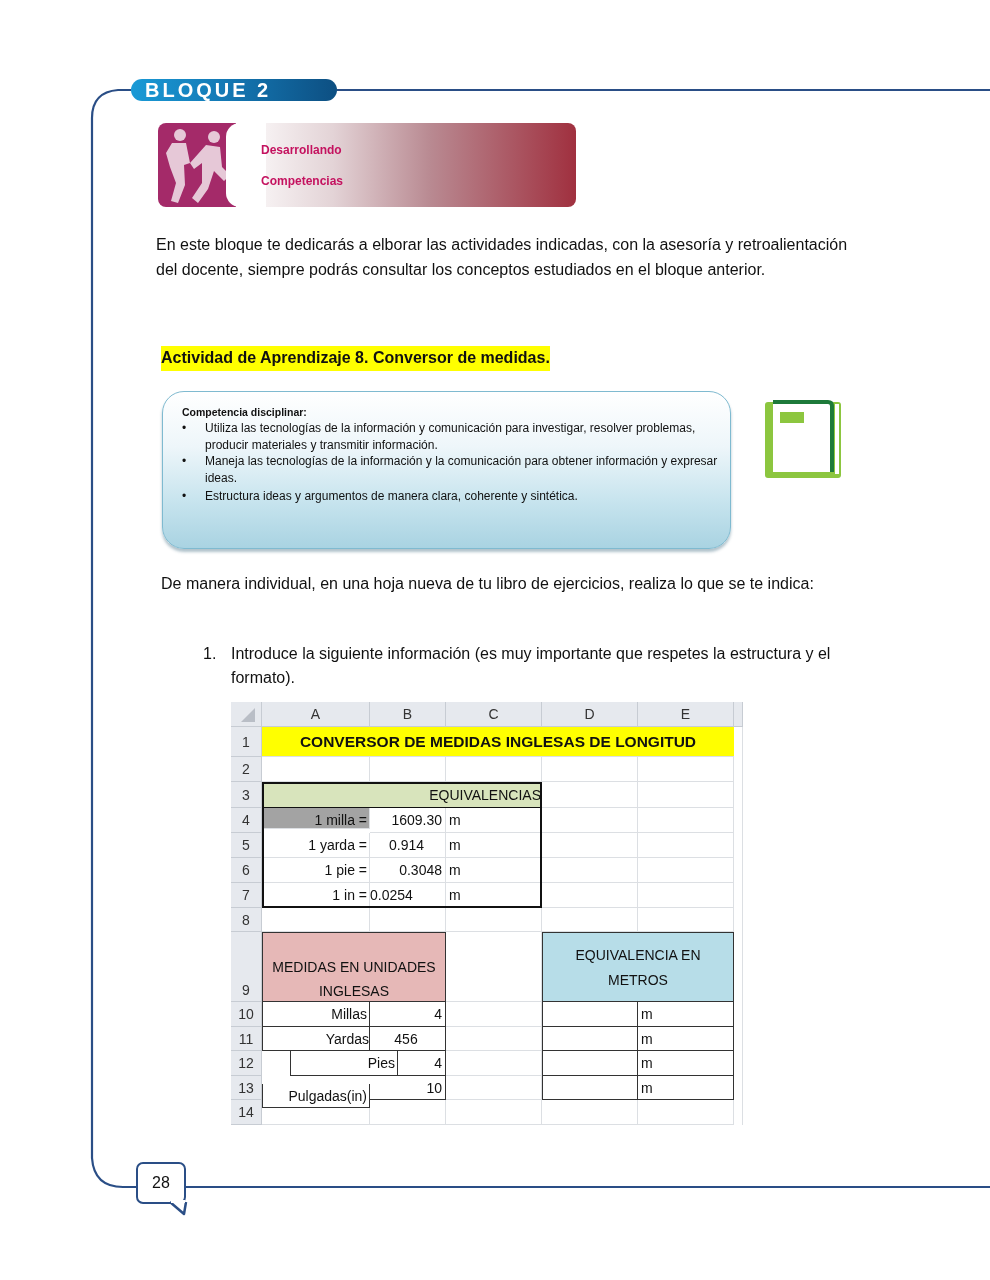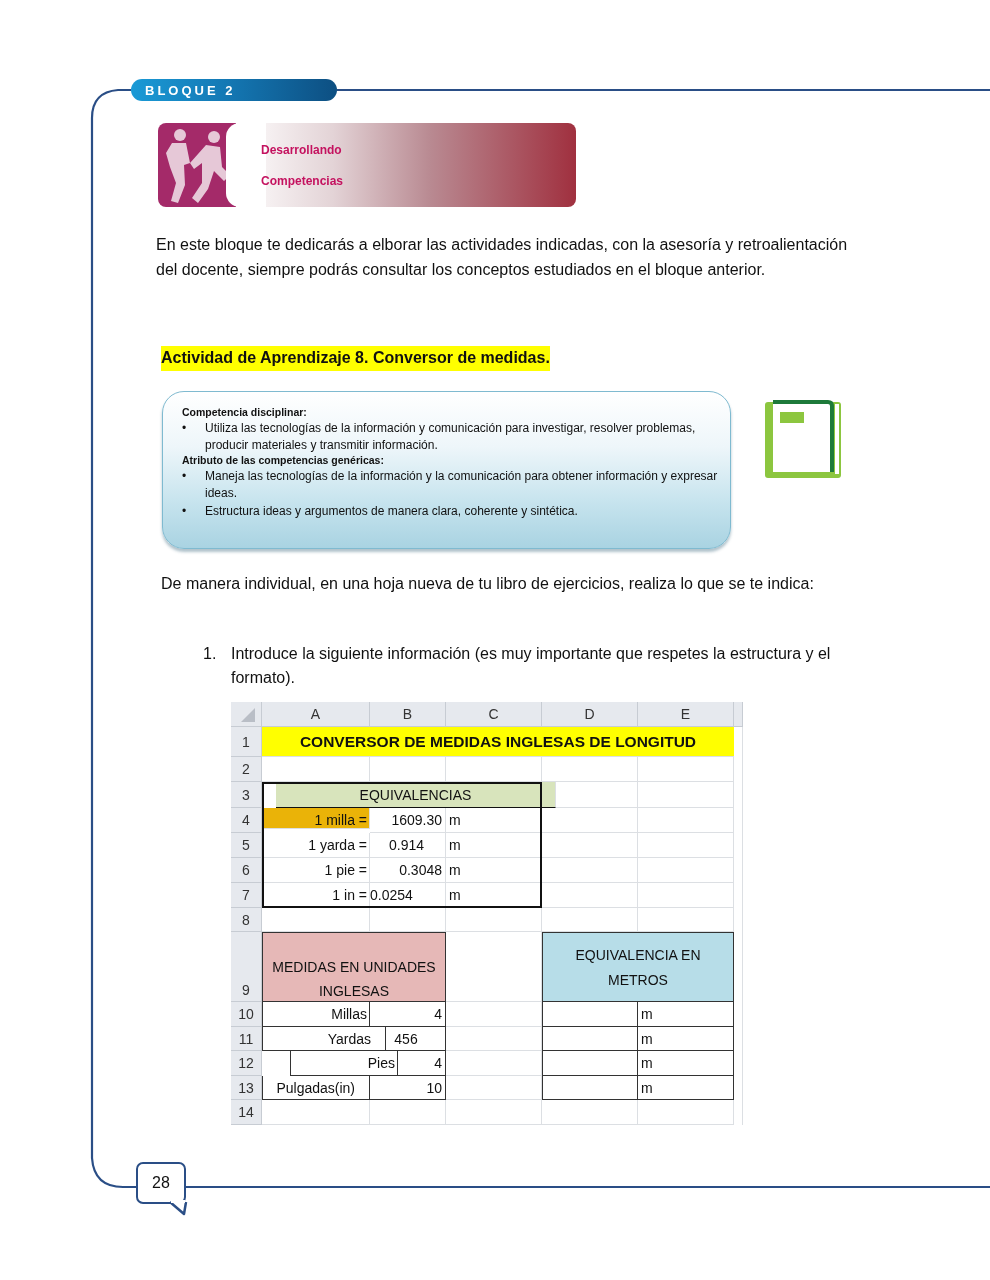--- a/index.html
+++ b/index.html
@@ -8,7 +8,7 @@
   .frame-svg { position:absolute; left:0; top:0; }
   .bloque-tab { position:absolute; left:131px; top:79px; width:206px; height:22px; border-radius:11px;
     background:linear-gradient(90deg,#1a9ad6 0%,#1479b5 45%,#0d4f82 100%);
-    color:#fff; font-weight:bold; font-size:13px; letter-spacing:3px; line-height:23px; padding-left:14px; box-sizing:border-box; }
+    color:#fff; font-weight:bold; font-size:20px; letter-spacing:3px; line-height:23px; padding-left:14px; box-sizing:border-box; }
   .banner { position:absolute; left:158px; top:123px; width:418px; height:84px; border-radius:8px;
     background:linear-gradient(90deg,#ffffff 0%,#ffffff 18%,#e3d3d6 42%,#b98a92 65%,#a0303f 100%); overflow:hidden; }
   .banner-img { position:absolute; left:0; top:0; width:78px; height:84px; background:#a42a69; }

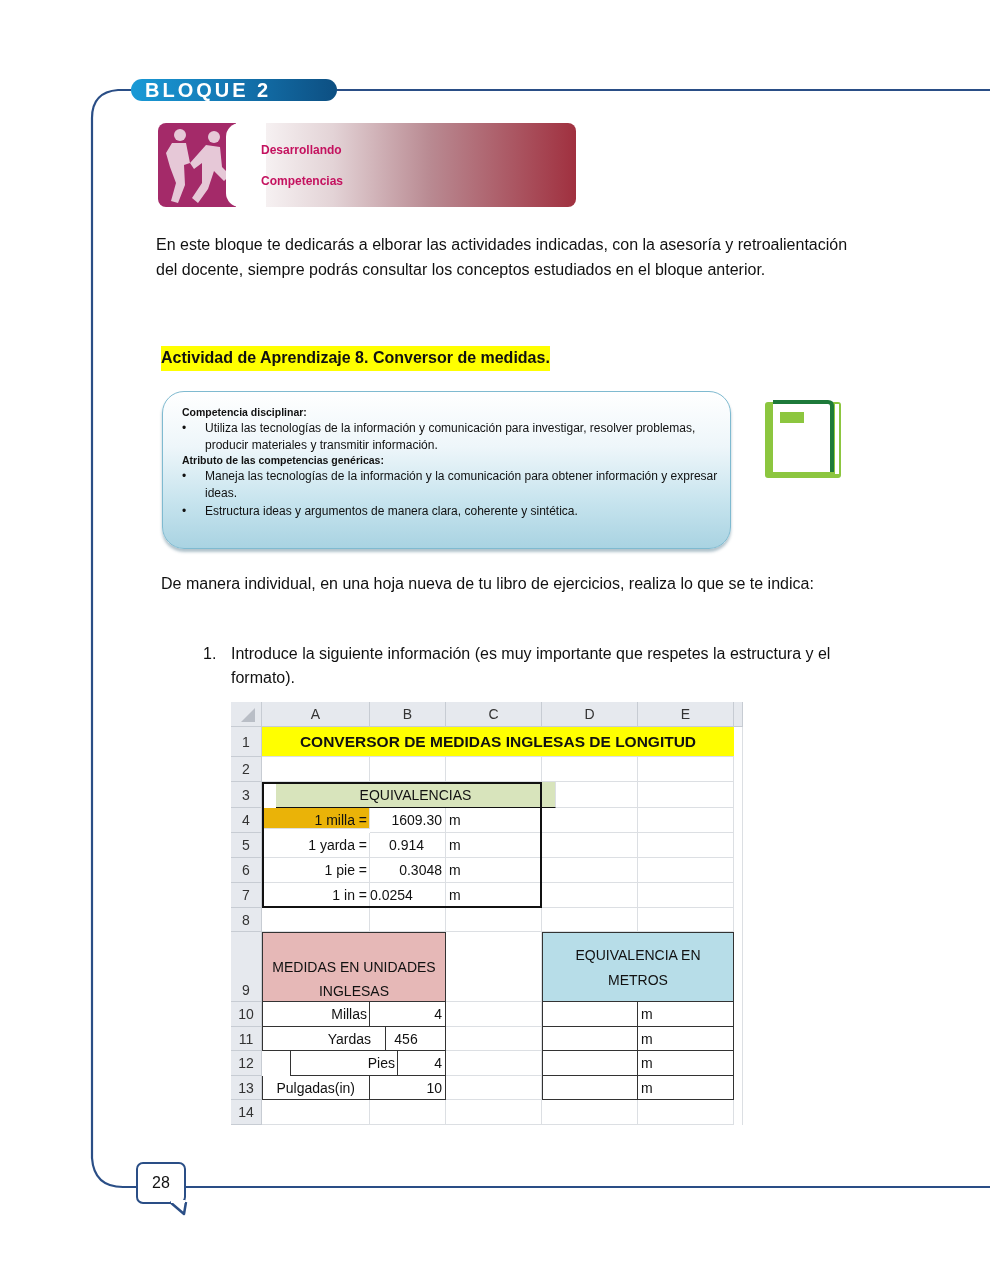--- a/index.html
+++ b/index.html
@@ -75,7 +75,6 @@
       <span class="bullet">•</span>
       <span>Utiliza las tecnologías de la información y comunicación para investigar, resolver problemas, producir materiales y transmitir información.</span>
     </div>
-    <div class="comp-head">Atributo de las competencias genéricas:</div>
     <div class="comp-item">
       <span class="bullet">•</span>
       <span>Maneja las tecnologías de la información y la comunicación para obtener información y expresar ideas.</span>

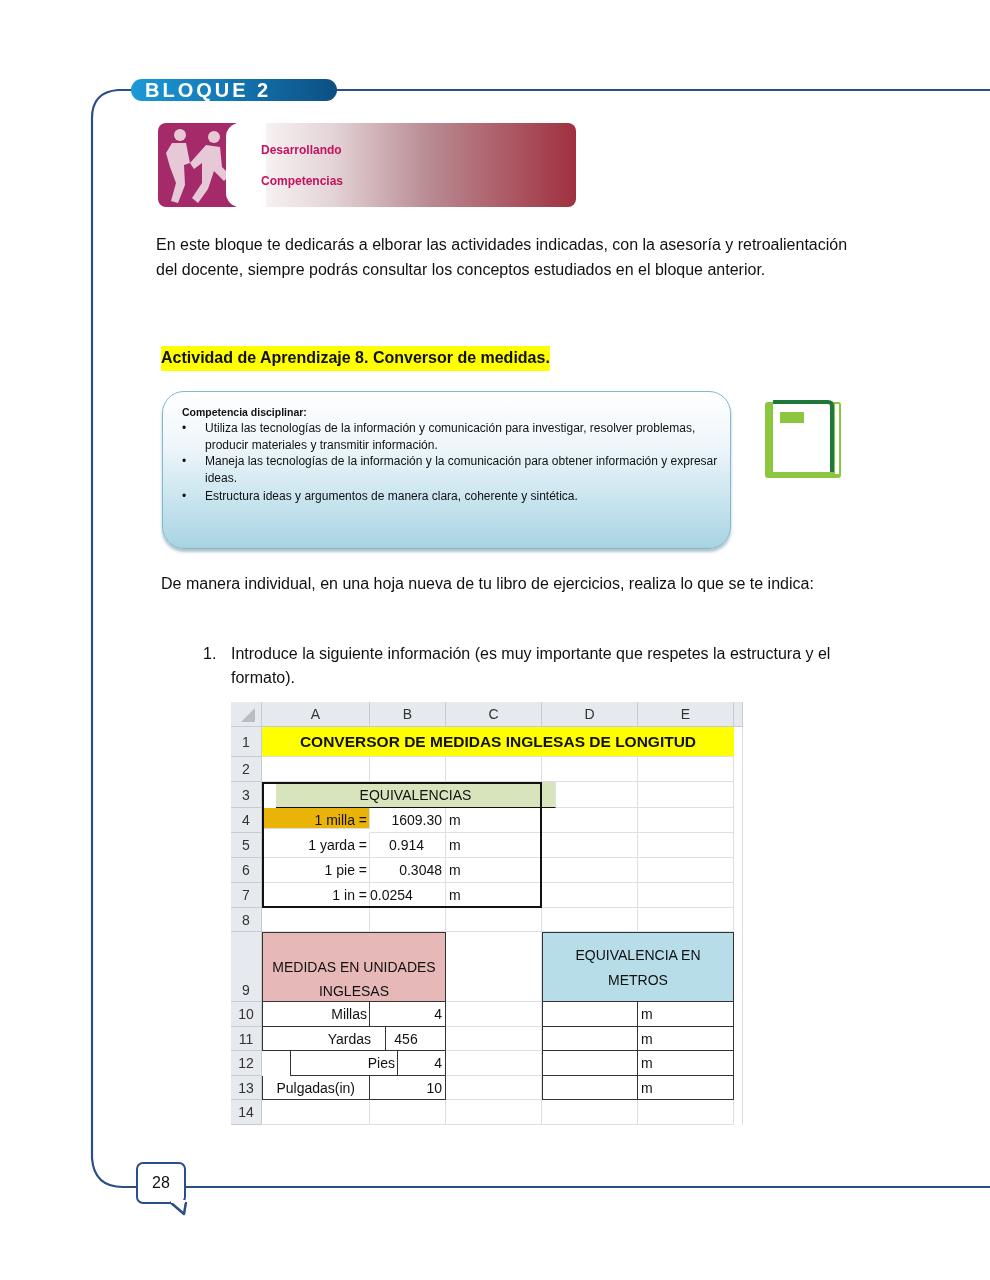--- a/index.html
+++ b/index.html
@@ -172,7 +172,7 @@
   <div class="cell" style="left:31px;top:25px;width:472px;height:30px;background:#ffff00;text-align:center;line-height:30px;font-weight:bold;font-size:15.5px;border-right:none;">CONVERSOR DE MEDIDAS INGLESAS DE LONGITUD</div>
 
   <div style="position:absolute;left:31px;top:80px;width:280px;height:126px;border:2px solid #111;box-sizing:border-box;z-index:2;"></div>
-  <div class="cell" style="left:45px;top:80px;width:280px;height:26px;background:#d8e4bc;text-align:center;line-height:26px;border-bottom:1.5px solid #111;">EQUIVALENCIAS</div>
+  <div class="cell" style="left:31px;top:80px;width:280px;height:26px;background:#d8e4bc;text-align:right;line-height:26px;border-bottom:1.5px solid #111;">EQUIVALENCIAS</div>
 
   <div class="cell" style="left:31px;top:106px;width:108px;height:21px;text-align:right;padding-right:2px;line-height:25px;background:#eab308;">1 milla =</div>
   <div class="cell" style="left:139px;top:106px;width:76px;height:25px;text-align:right;padding-right:3px;line-height:25px;background:#fff;">1609.30</div>

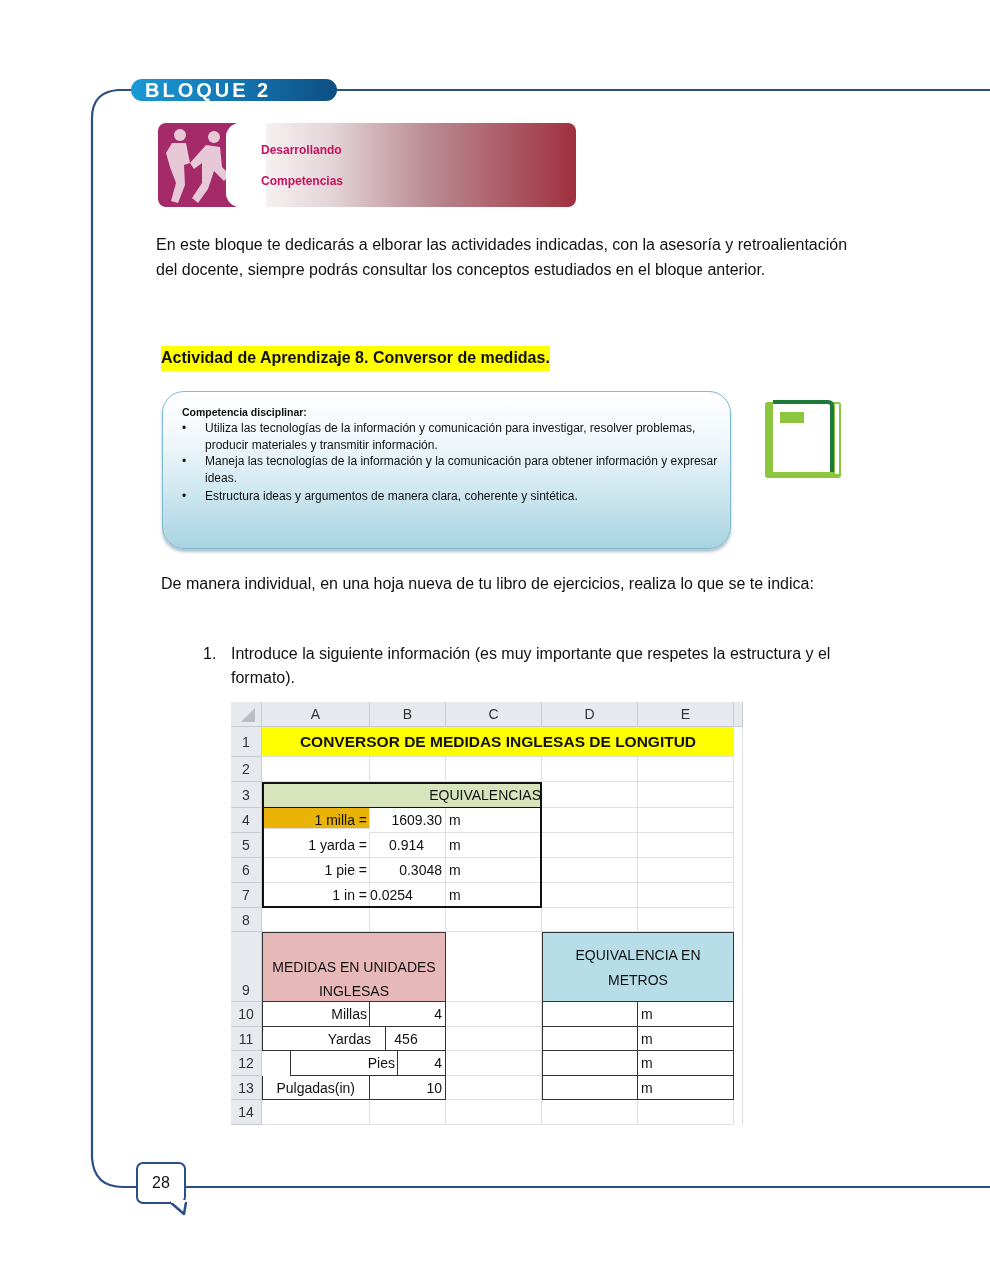--- a/index.html
+++ b/index.html
@@ -174,7 +174,7 @@
   <div style="position:absolute;left:31px;top:80px;width:280px;height:126px;border:2px solid #111;box-sizing:border-box;z-index:2;"></div>
   <div class="cell" style="left:31px;top:80px;width:280px;height:26px;background:#d8e4bc;text-align:right;line-height:26px;border-bottom:1.5px solid #111;">EQUIVALENCIAS</div>
 
-  <div class="cell" style="left:31px;top:106px;width:108px;height:21px;text-align:right;padding-right:2px;line-height:25px;background:#eab308;">1 milla =</div>
+  <div class="cell" style="left:31px;top:106px;width:108px;height:21px;text-align:right;padding-right:2px;line-height:25px;background:#a3a3a3;">1 milla =</div>
   <div class="cell" style="left:139px;top:106px;width:76px;height:25px;text-align:right;padding-right:3px;line-height:25px;background:#fff;">1609.30</div>
   <div class="cell" style="left:215px;top:106px;width:96px;height:25px;padding-left:3px;line-height:25px;background:#fff;">m</div>
 

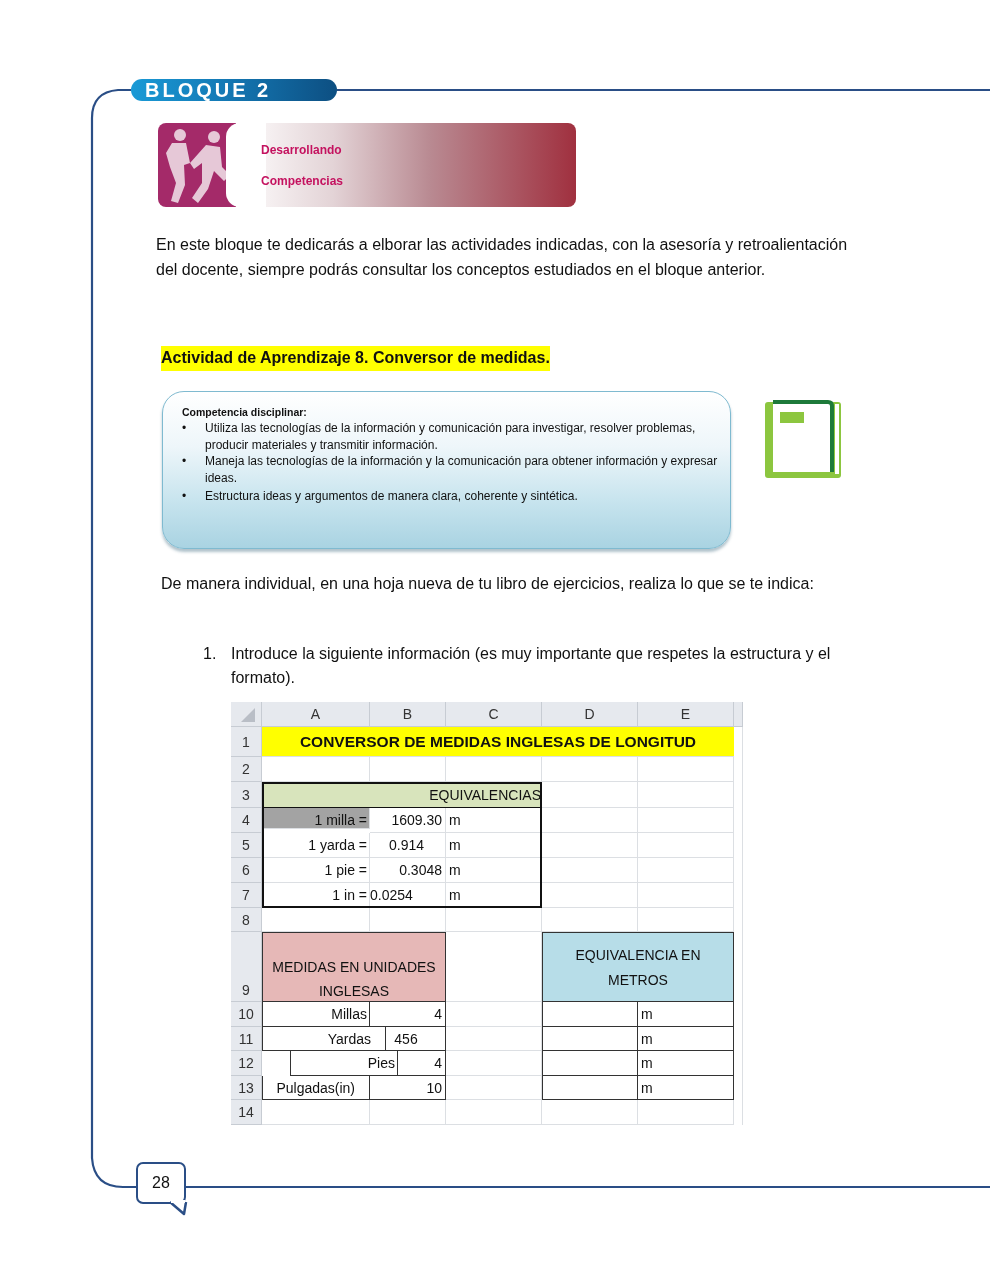--- a/index.html
+++ b/index.html
@@ -205,7 +205,7 @@
   <div class="cell" style="left:311px;top:300px;width:96px;height:25px;line-height:25px;border:1px solid #333;border-top:none;"></div>
   <div class="cell" style="left:407px;top:300px;width:96px;height:25px;padding-left:3px;line-height:25px;border:1px solid #333;border-top:none;border-left:none;">m</div>
 
-  <div class="cell" style="left:31px;top:325px;width:124px;height:24px;text-align:right;padding-right:14px;line-height:24px;border:1px solid #333;border-top:none;">Yardas</div>
+  <div class="cell" style="left:31px;top:325px;width:108px;height:24px;text-align:right;padding-right:0;line-height:24px;border:1px solid #333;border-top:none;">Yardas</div>
   <div class="cell" style="left:139px;top:325px;width:76px;height:24px;text-align:center;padding-right:3px;line-height:24px;border:1px solid #333;border-top:none;border-left:none;">456</div>
   <div class="cell" style="left:311px;top:325px;width:96px;height:24px;line-height:24px;border:1px solid #333;border-top:none;"></div>
   <div class="cell" style="left:407px;top:325px;width:96px;height:24px;padding-left:3px;line-height:24px;border:1px solid #333;border-top:none;border-left:none;">m</div>

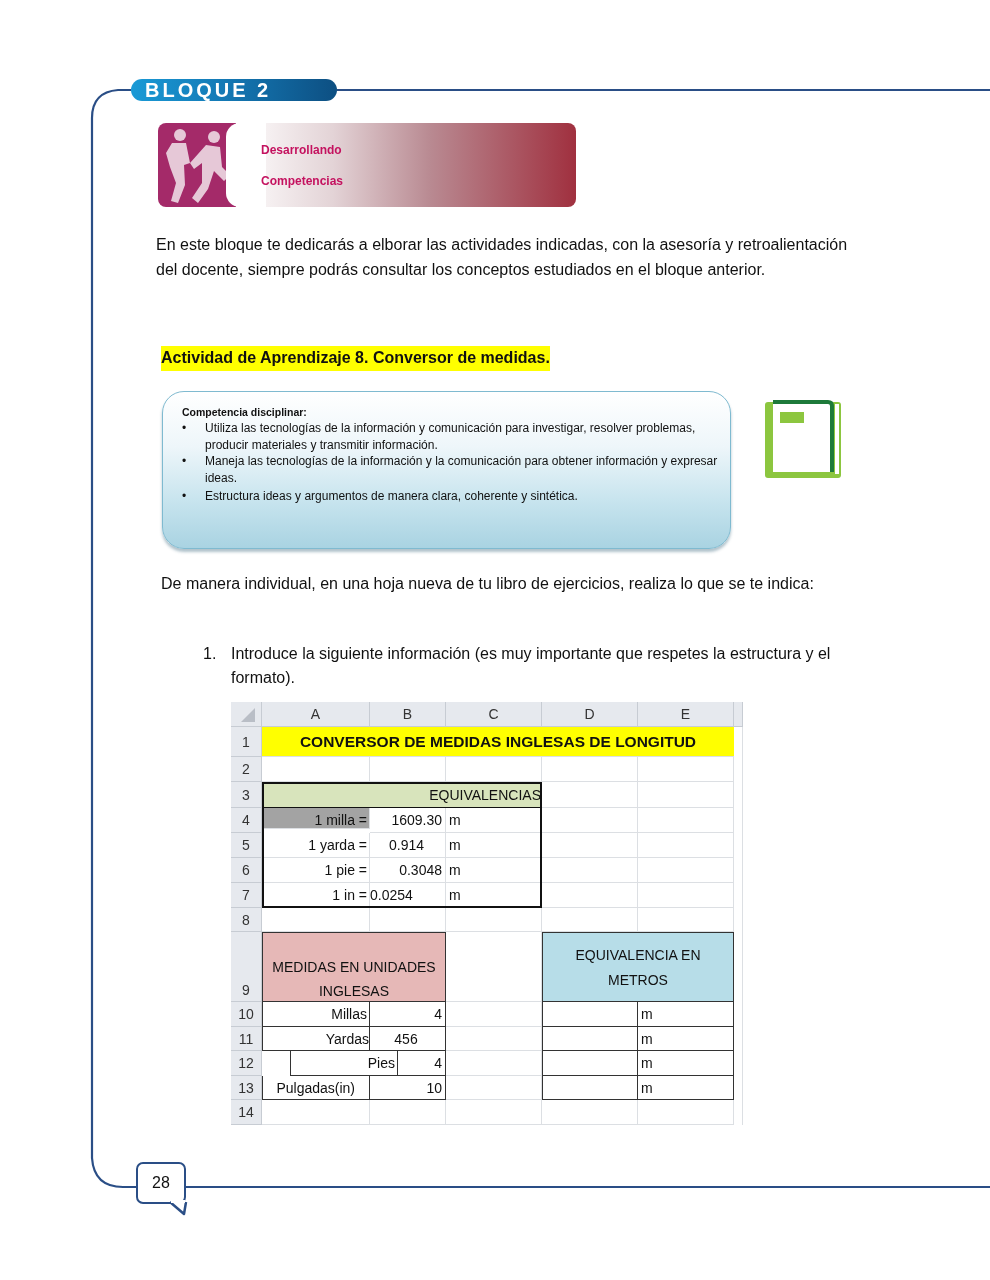--- a/index.html
+++ b/index.html
@@ -215,7 +215,7 @@
   <div class="cell" style="left:311px;top:349px;width:96px;height:25px;line-height:25px;border:1px solid #333;border-top:none;"></div>
   <div class="cell" style="left:407px;top:349px;width:96px;height:25px;padding-left:3px;line-height:25px;border:1px solid #333;border-top:none;border-left:none;">m</div>
 
-  <div class="cell" style="left:31px;top:374px;width:108px;height:24px;text-align:right;padding-right:14px;line-height:24px;border:1px solid #333;border-top:none;">Pulgadas(in)</div>
+  <div class="cell" style="left:31px;top:382px;width:108px;height:24px;text-align:right;padding-right:2px;line-height:24px;border:1px solid #333;border-top:none;">Pulgadas(in)</div>
   <div class="cell" style="left:139px;top:374px;width:76px;height:24px;text-align:right;padding-right:3px;line-height:24px;border:1px solid #333;border-top:none;border-left:none;">10</div>
   <div class="cell" style="left:311px;top:374px;width:96px;height:24px;line-height:24px;border:1px solid #333;border-top:none;"></div>
   <div class="cell" style="left:407px;top:374px;width:96px;height:24px;padding-left:3px;line-height:24px;border:1px solid #333;border-top:none;border-left:none;">m</div>

